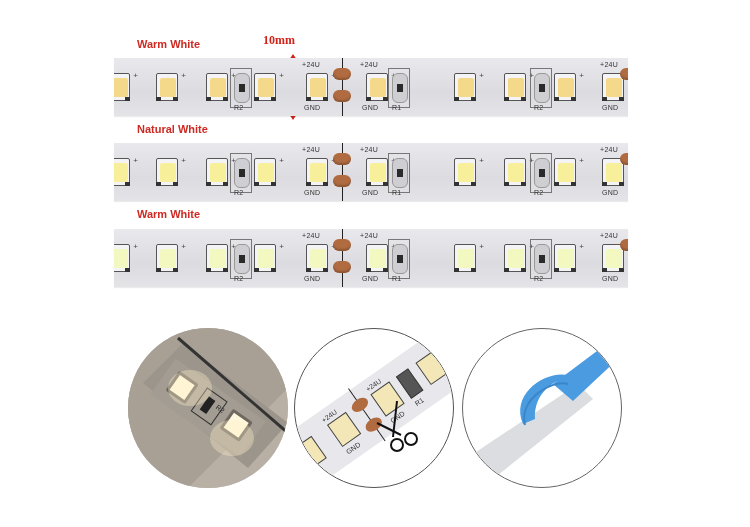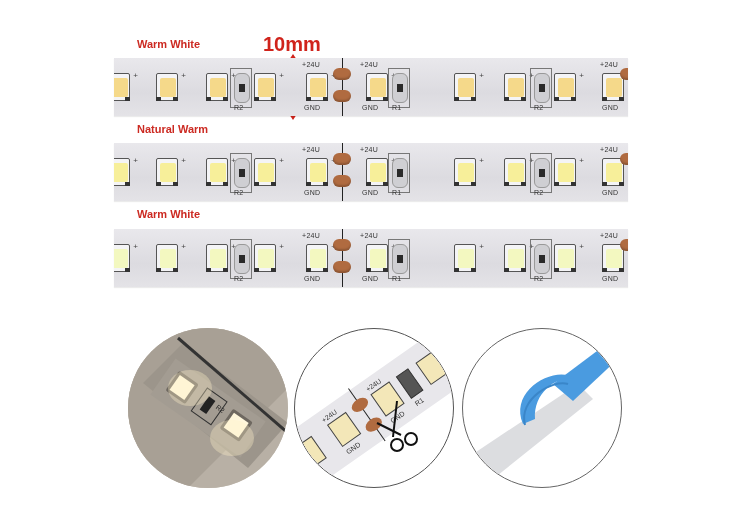--- a/index.html
+++ b/index.html
@@ -5,7 +5,7 @@
   html, body { margin:0; padding:0; background:#ffffff; }
   body { width:750px; height:527px; position:relative; overflow:hidden; font-family:"Liberation Sans", sans-serif; }
   .label { position:absolute; color:#cc2a22; font-weight:bold; font-size:11px; }
-  .dim-label { position:absolute; color:#d0231b; font-weight:bold; font-size:20px; }
+  .dim-label { position:absolute; color:#d0231b; font-weight:bold; font-size:12px;font-family:Liberation Serif, serif; }
   .strip { position:absolute; left:114px; width:514px; height:58px; background:linear-gradient(#e9e8ec,#dcdbe0 60%,#e4e3e7); box-shadow:0 1px 1px rgba(0,0,0,0.08); overflow:hidden; }
   .led { position:absolute; width:22px; height:28px; top:15px; }
   .led .frame { position:absolute; left:0; top:0; width:20px; height:26px; border:1px solid #555; border-radius:2px; background:#f4f4f6; }

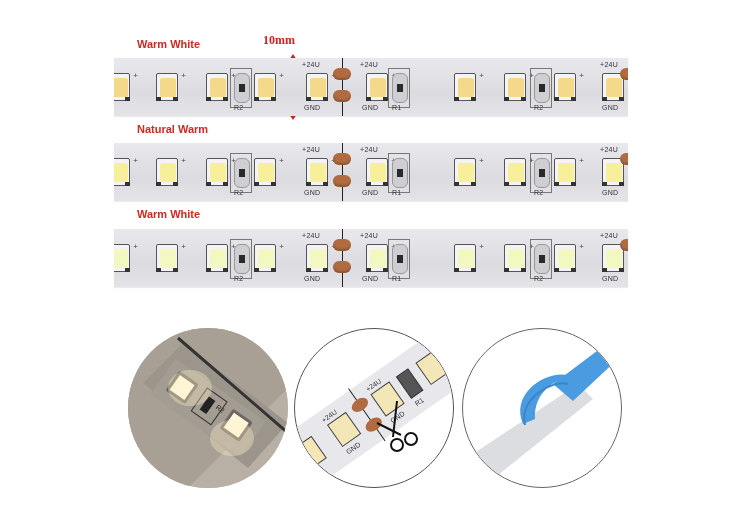--- a/index.html
+++ b/index.html
@@ -145,7 +145,7 @@
       <div class="pad" style="left: 219px; top: 32px;"></div>
       <div class="pad" style="left: 506px; top: 10px;"></div>
     </div>
-    <div class="label" style="left: 137px; top: 123px;">Natural Warm</div>
+    <div class="label" style="left: 137px; top: 123px;">Natural White</div>
     <div class="strip" style="top: 143px;">
       <div class="led" style="left: -6px;">
         <div class="frame">

